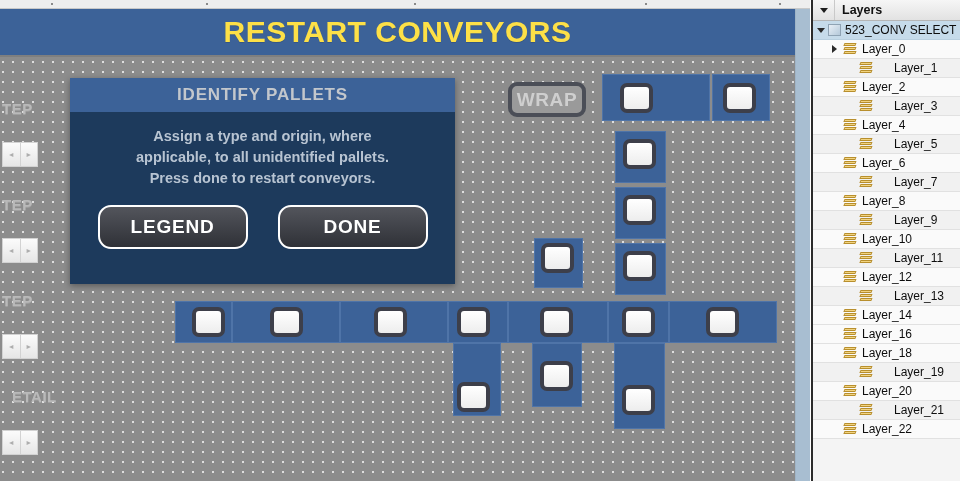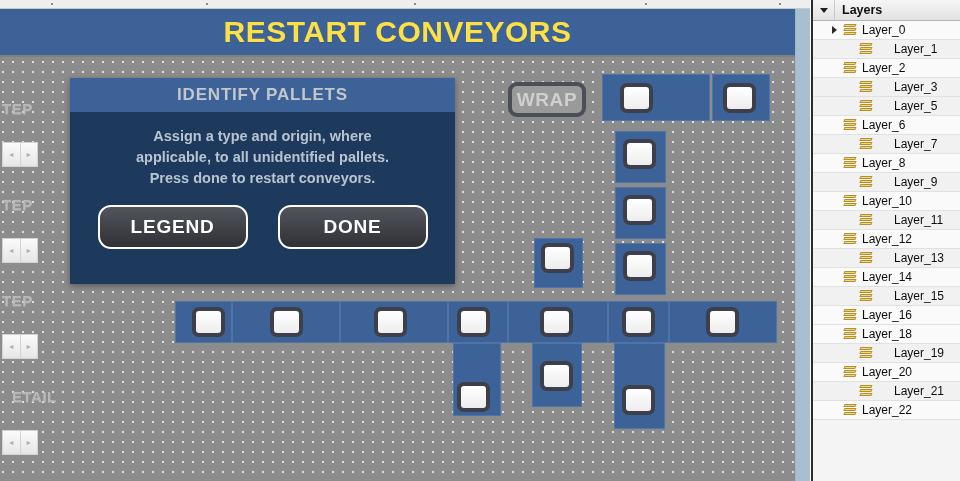--- a/index.html
+++ b/index.html
@@ -375,6 +375,13 @@
       <div class="panel-title">Layers</div>
     </div>
 
+    <div class="layer-row root">
+      <span class="tw-cell">
+        <span class="tri-down"></span>
+      </span>
+      <span class="group-swatch"></span>
+      <span class="layer-label root-lbl">523_CONV SELECT</span>
+    </div>
 
     <div id="layer-list">
         <div class="layer-row">

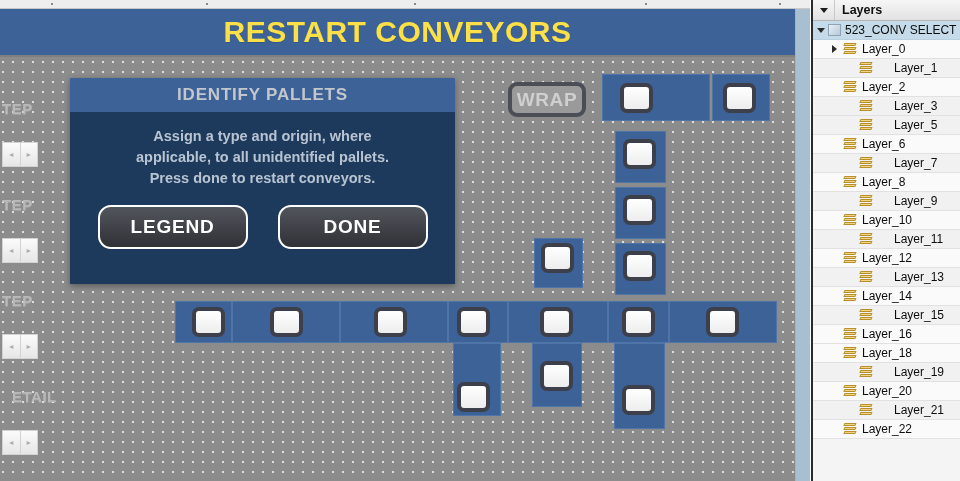--- a/index.html
+++ b/index.html
@@ -422,6 +422,15 @@
           </span>
           <span class="layer-label">Layer_3</span>
         </div>
+        <div class="layer-row">
+          <span class="tw-cell" style="margin-left: 14px;"></span>
+          <span class="layer-icon">
+            <i></i>
+            <i></i>
+            <i></i>
+          </span>
+          <span class="layer-label">Layer_4</span>
+        </div>
         <div class="layer-row alt">
           <span class="tw-cell" style="margin-left: 14px;"></span>
           <span class="layer-icon">

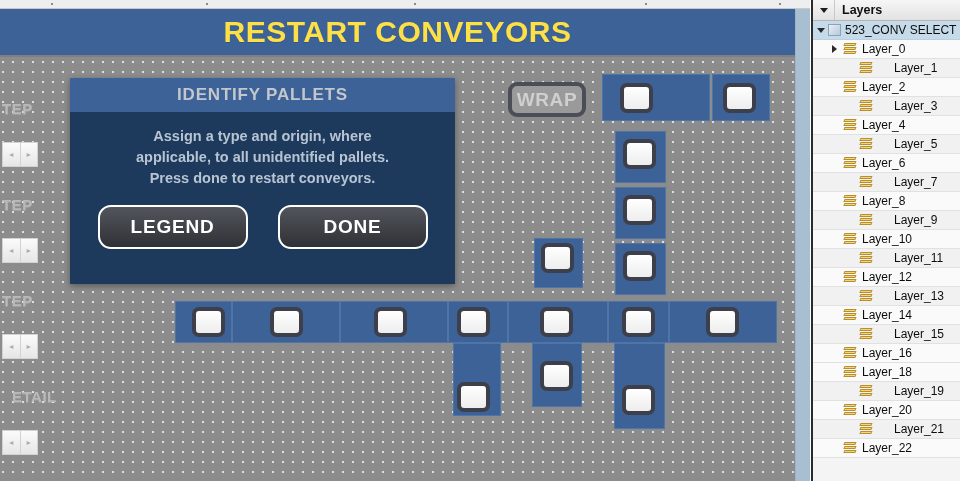--- a/index.html
+++ b/index.html
@@ -521,15 +521,6 @@
           </span>
           <span class="layer-label">Layer_14</span>
         </div>
-        <div class="layer-row alt">
-          <span class="tw-cell" style="margin-left: 14px;"></span>
-          <span class="layer-icon">
-            <i></i>
-            <i></i>
-            <i></i>
-          </span>
-          <span class="layer-label">Layer_15</span>
-        </div>
         <div class="layer-row">
           <span class="tw-cell" style="margin-left: 14px;"></span>
           <span class="layer-icon">

